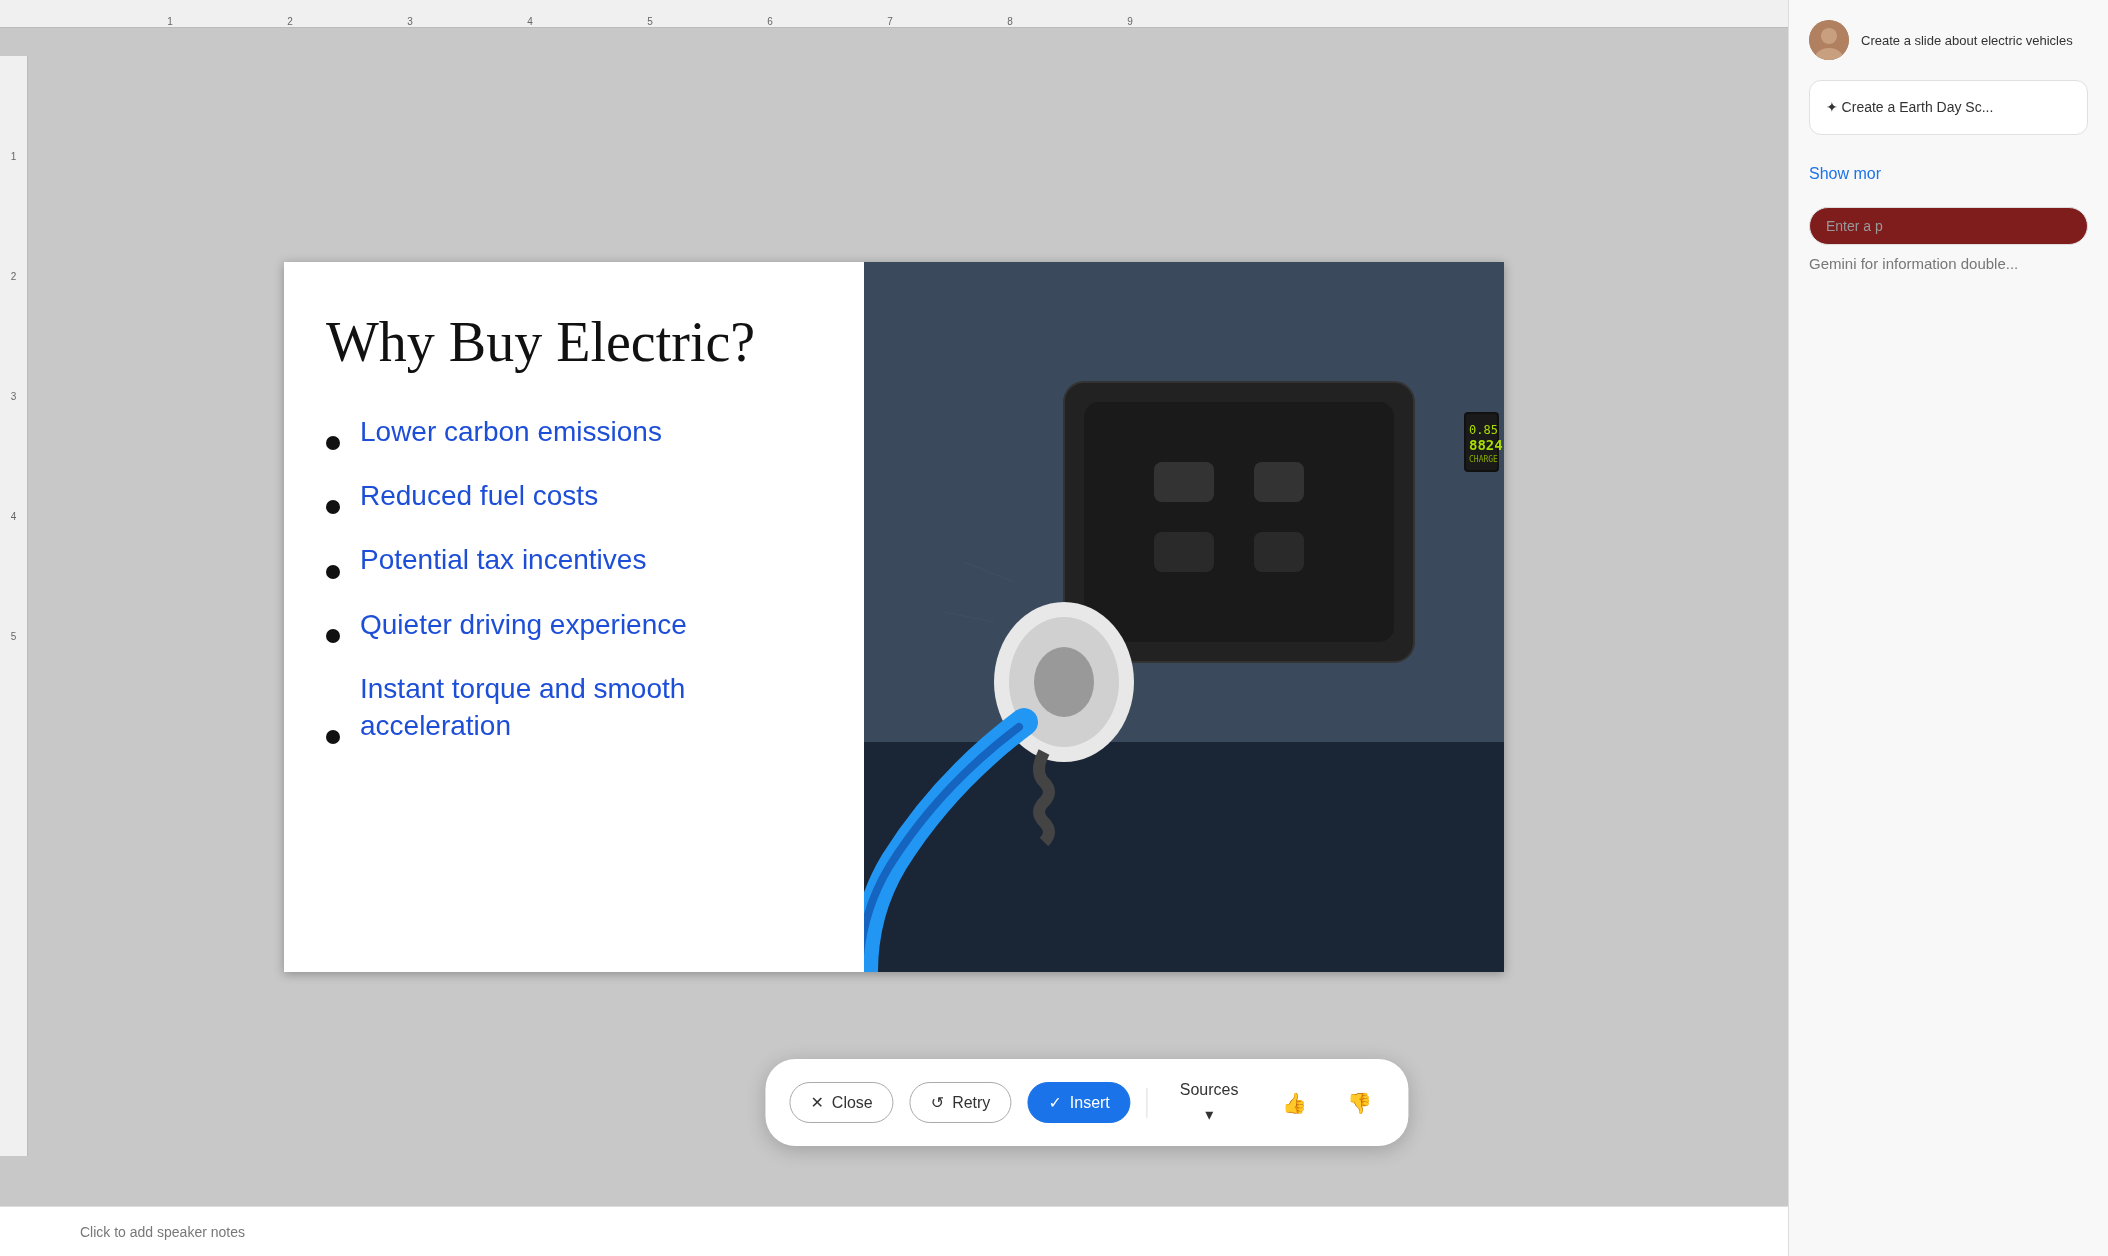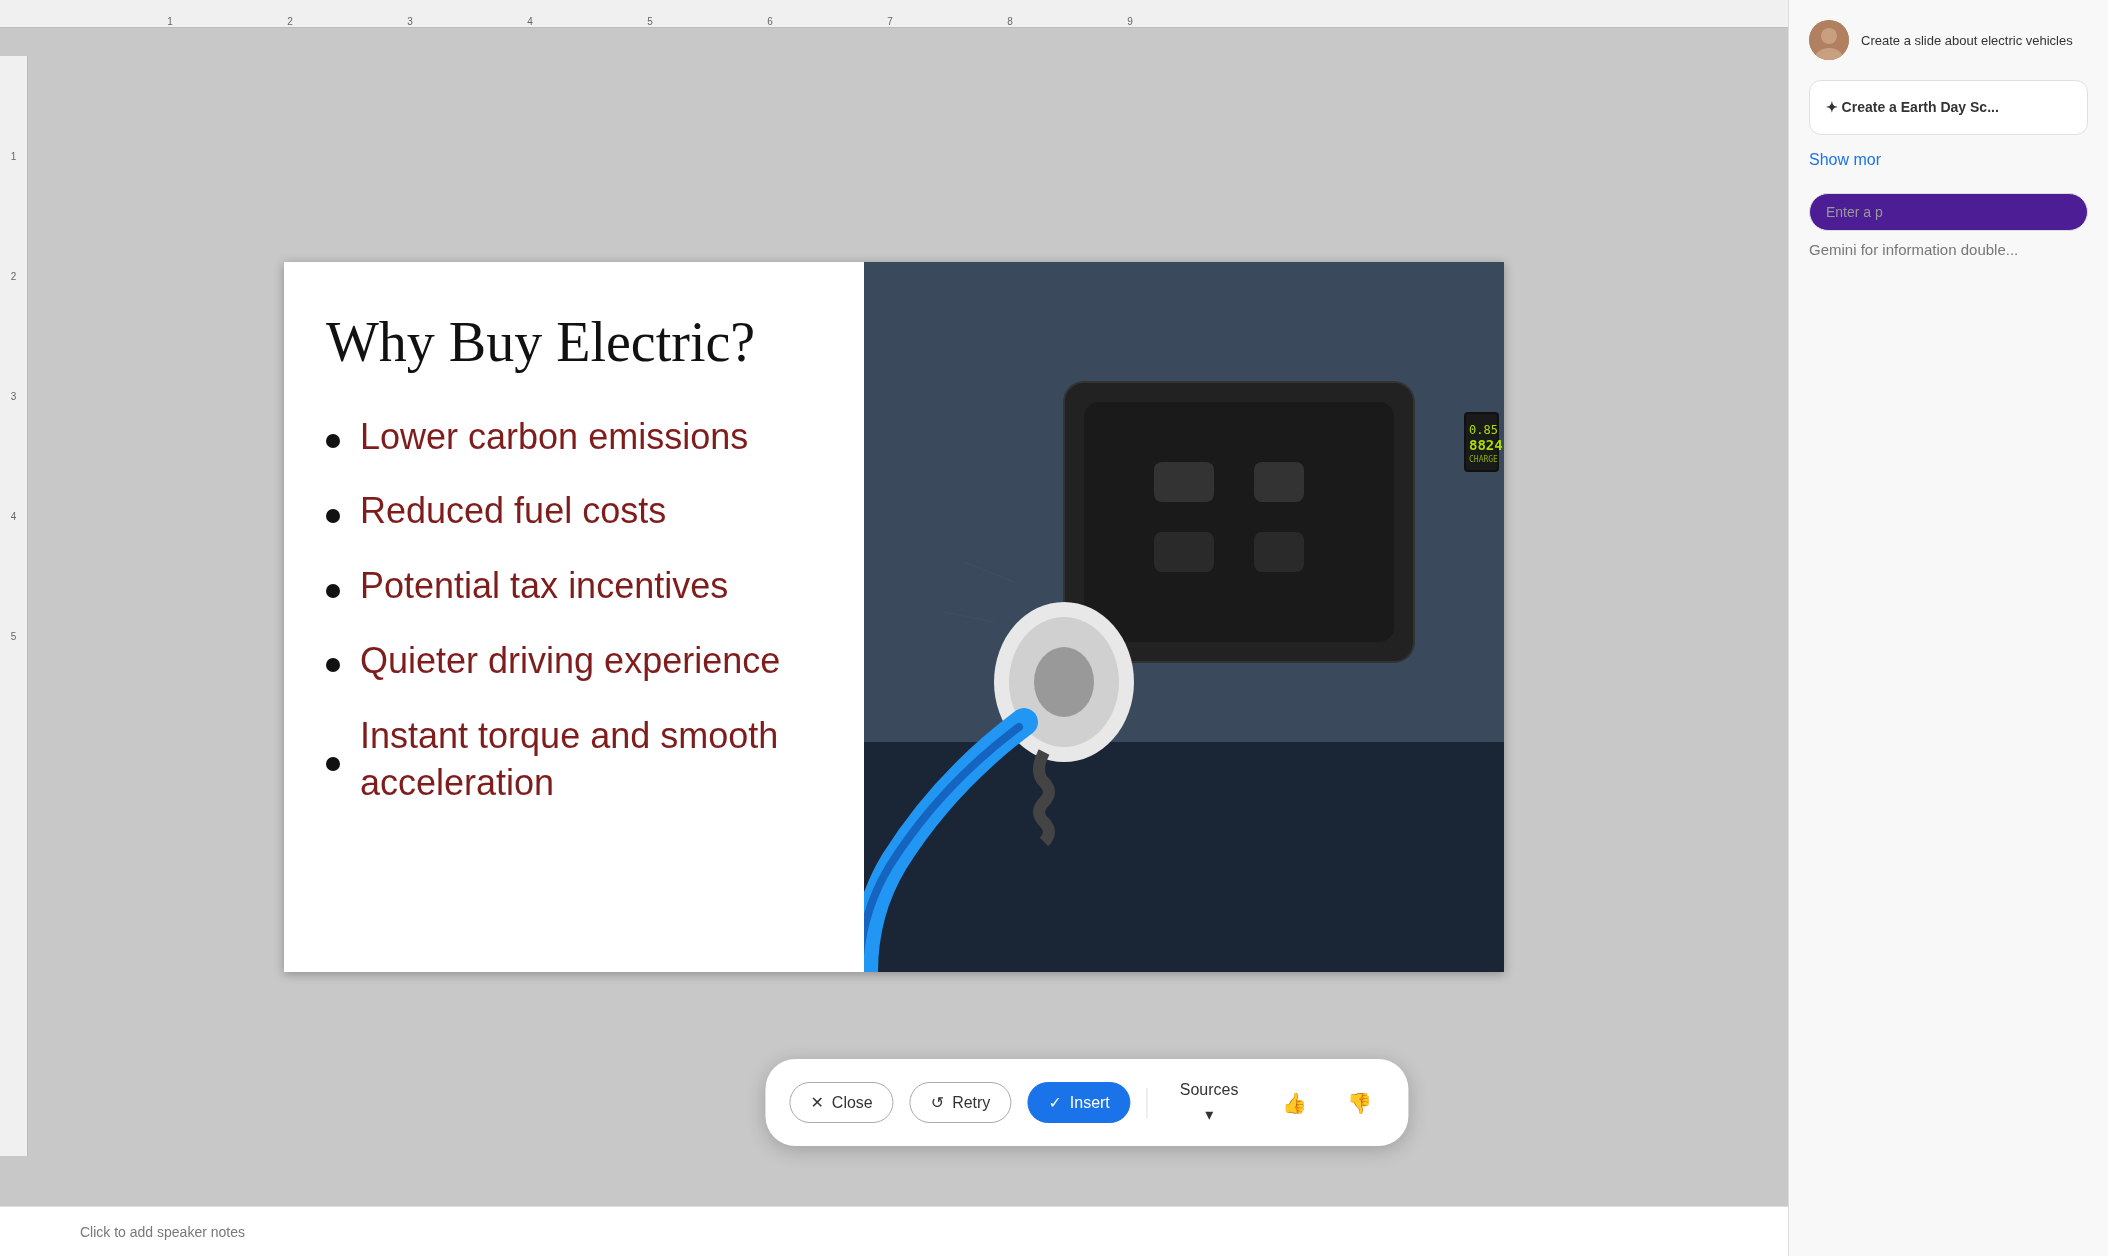--- a/index.html
+++ b/index.html
@@ -245,12 +245,11 @@
       background: white;
       border-radius: 12px;
       padding: 16px;
-      margin-bottom: 12px;
+      margin-bottom: 26px;
       border: 1px solid #e0e0e0;
       font-size: 14px;
       color: #333;
       line-height: 1.5;
-      font-weight: bold;
     }
 
     .show-more-btn {

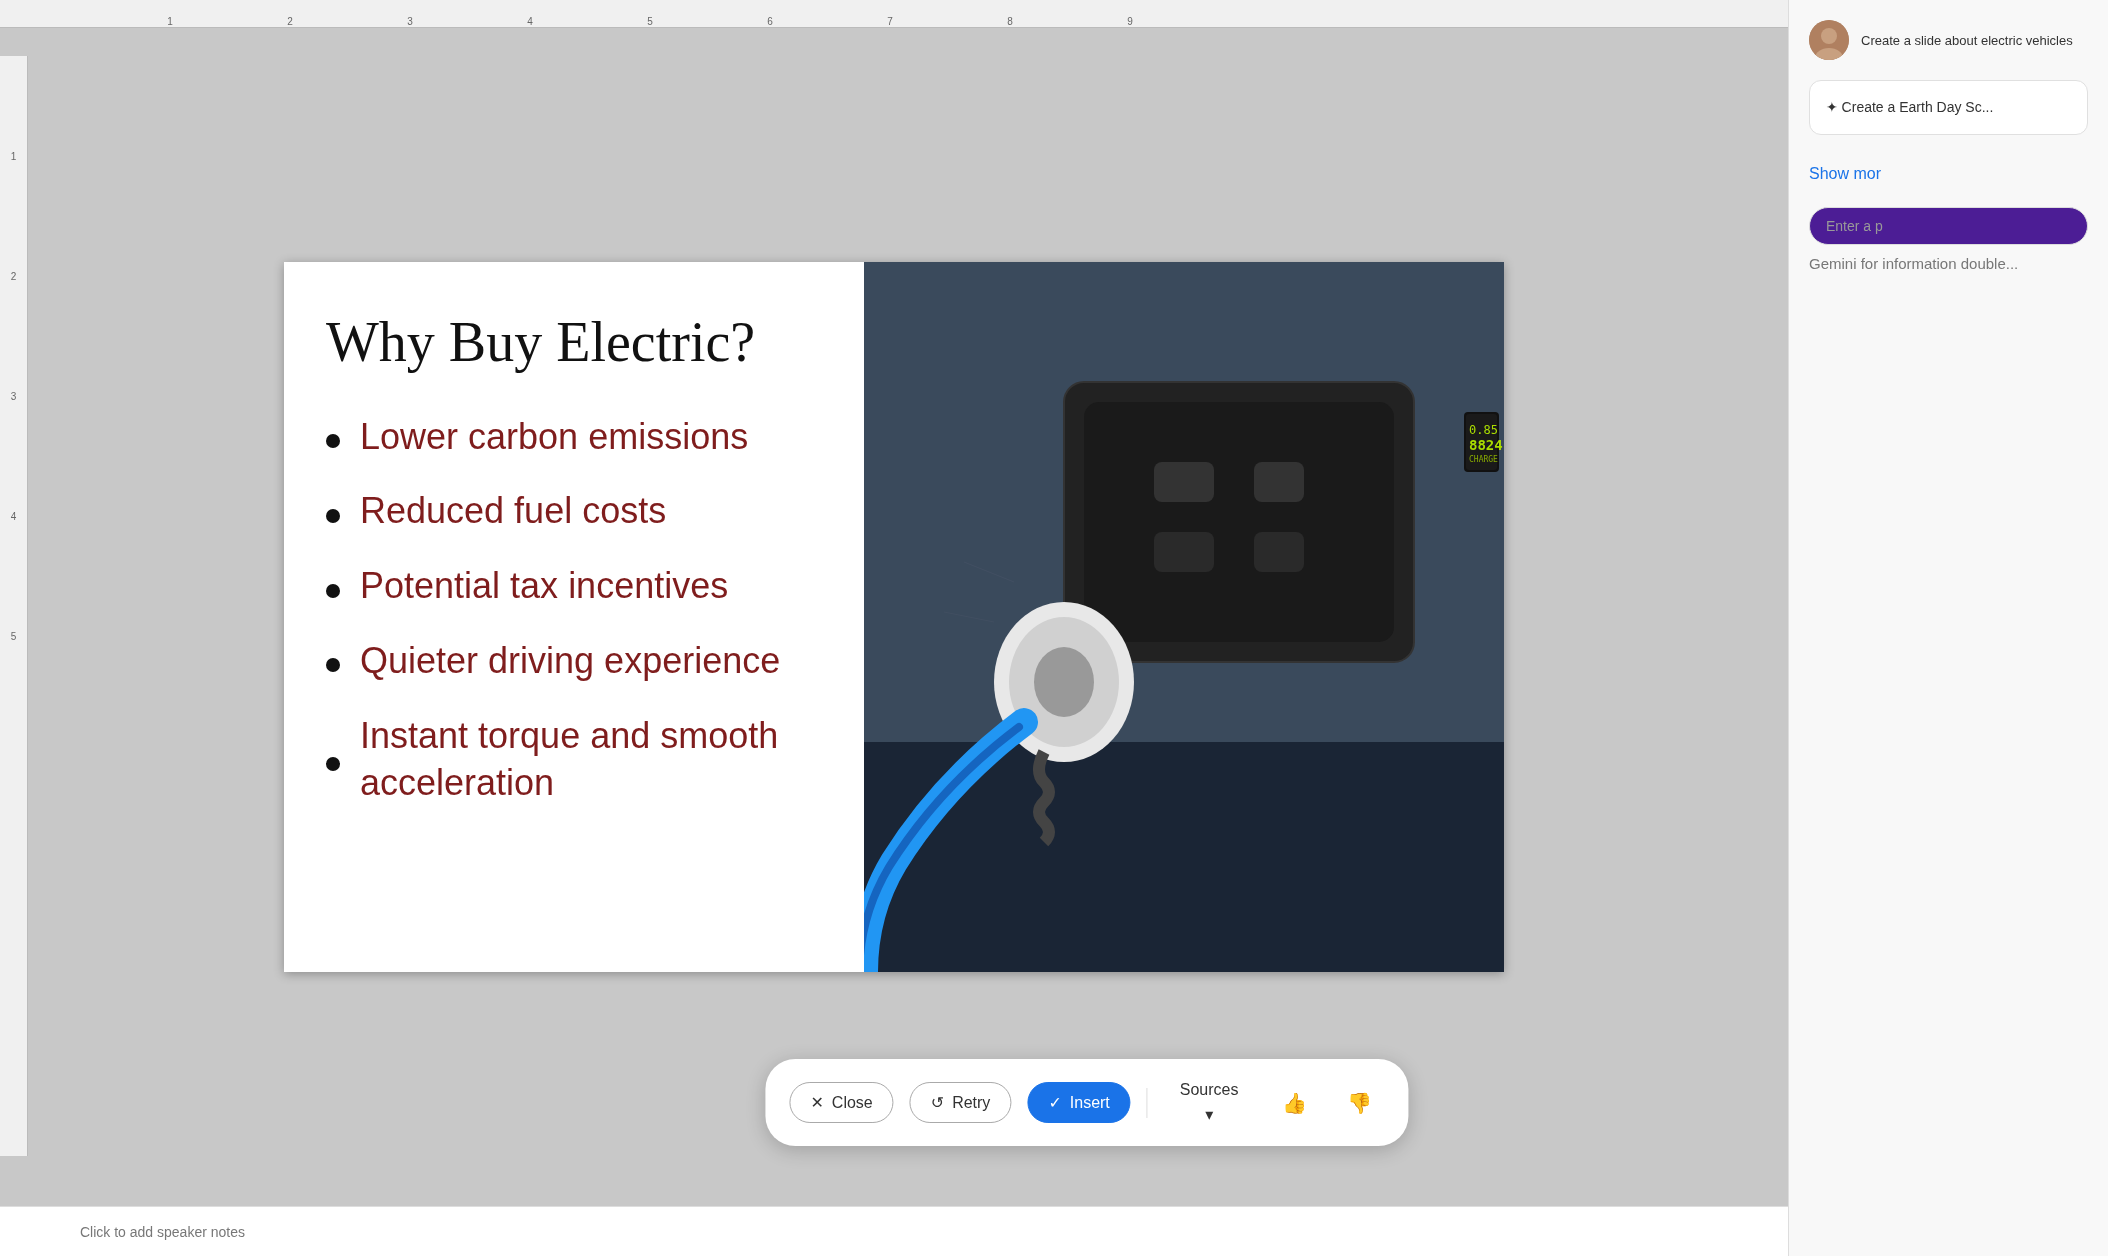--- a/index.html
+++ b/index.html
@@ -270,7 +270,7 @@
       padding: 10px 16px;
       font-size: 14px;
       color: #999;
-      background: #4c1d95;
+      background: #7f1d1d;
     }
 
     .sidebar-footer {

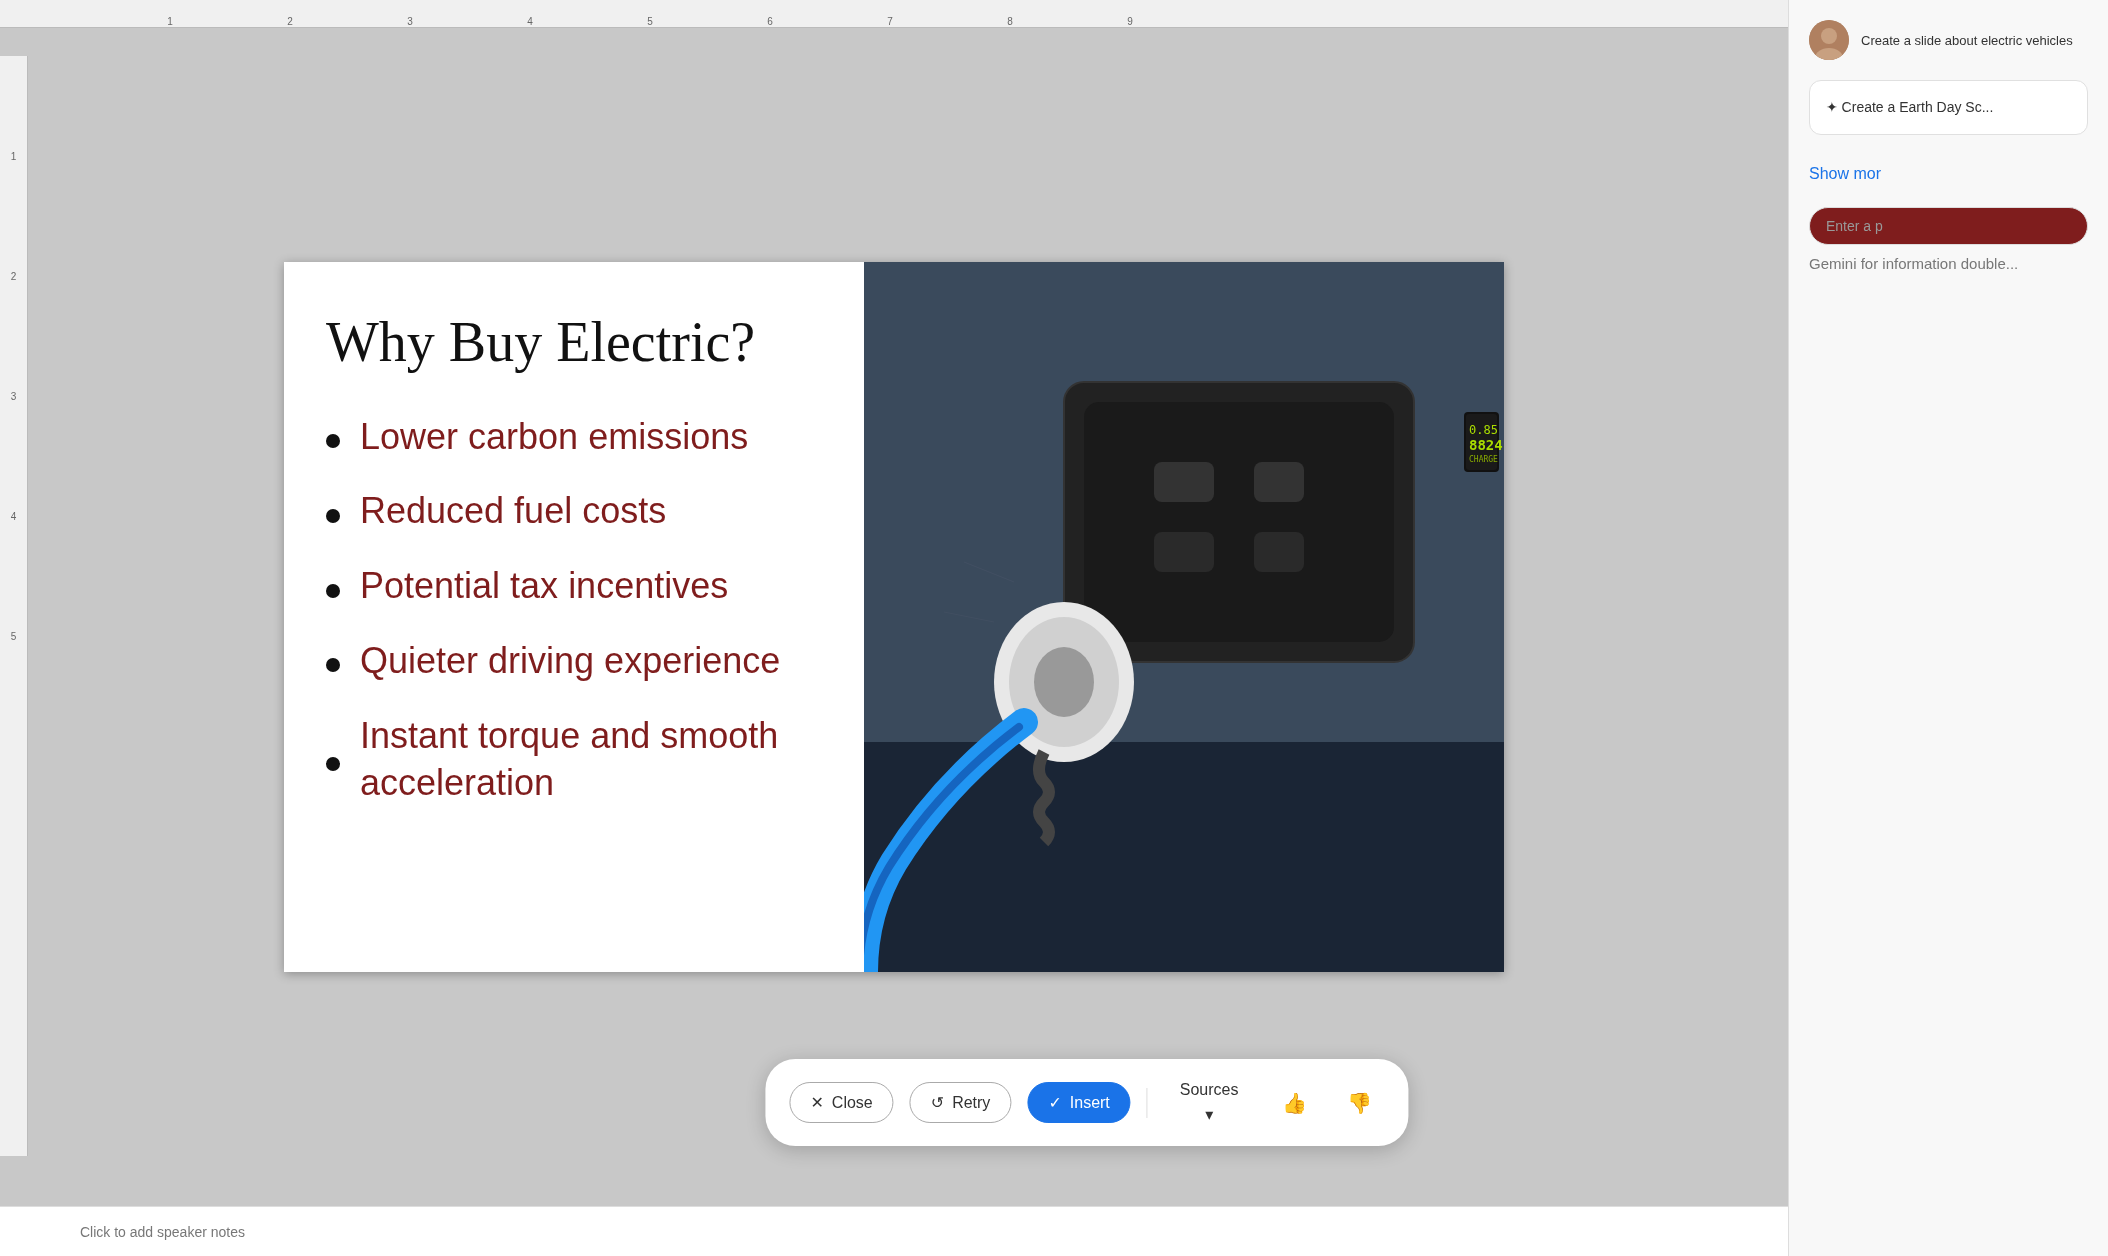--- a/index.html
+++ b/index.html
@@ -91,10 +91,10 @@
 
     .slide-bullets li {
       display: flex;
-      align-items: center;
+      align-items: flex-end;
       margin-bottom: 28px;
-      font-size: 36px;
-      color: #7f1d1d;
+      font-size: 28px;
+      color: #1d4ed8;
       line-height: 1.3;
     }
 

